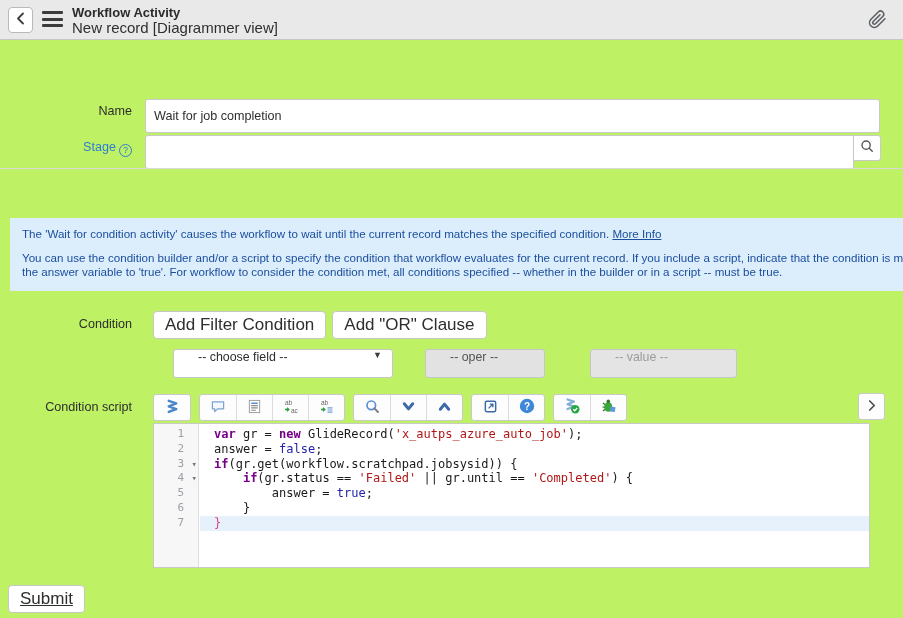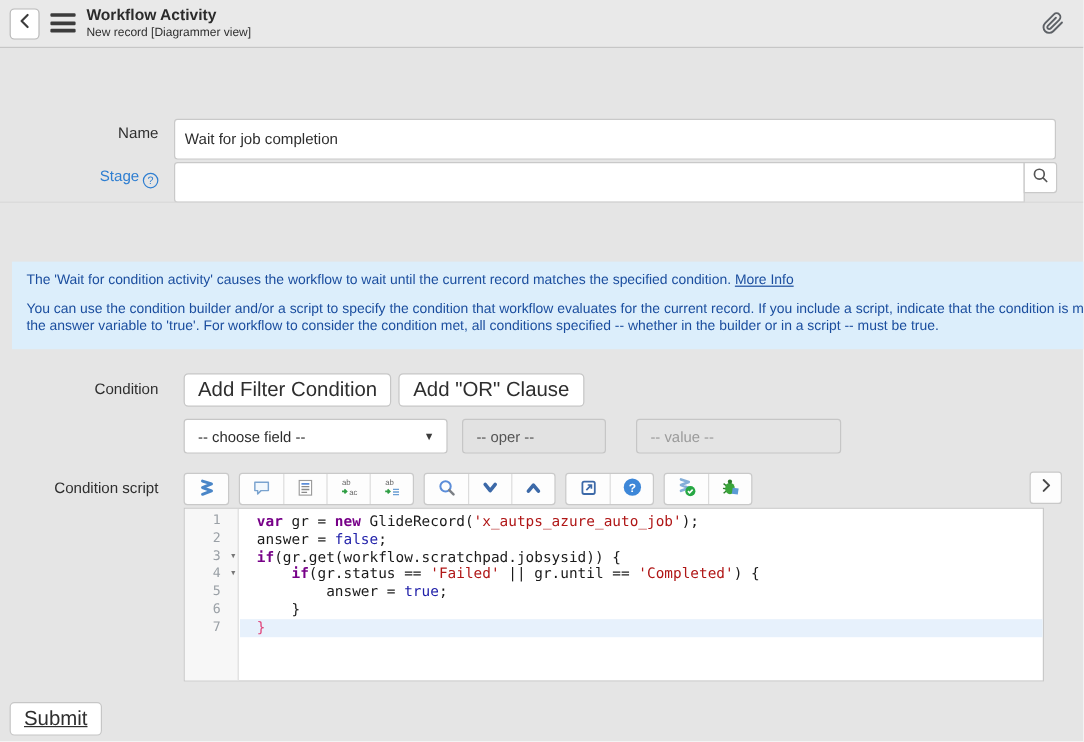--- a/index.html
+++ b/index.html
@@ -5,7 +5,7 @@
   * { margin:0; padding:0; box-sizing:border-box; }
   html,body { background:#fff; }
   body { font-family:"Liberation Sans", sans-serif; color:#2e2e2e; }
-  #screen { position:relative; width:903px; height:618px; background:#e5e5e5; overflow:hidden; }
+  #screen { position:relative; width:903px; height:618px; background:#bef264; overflow:hidden; }
 
   
   .header { position:absolute; top:0; left:0; width:903px; height:40px;

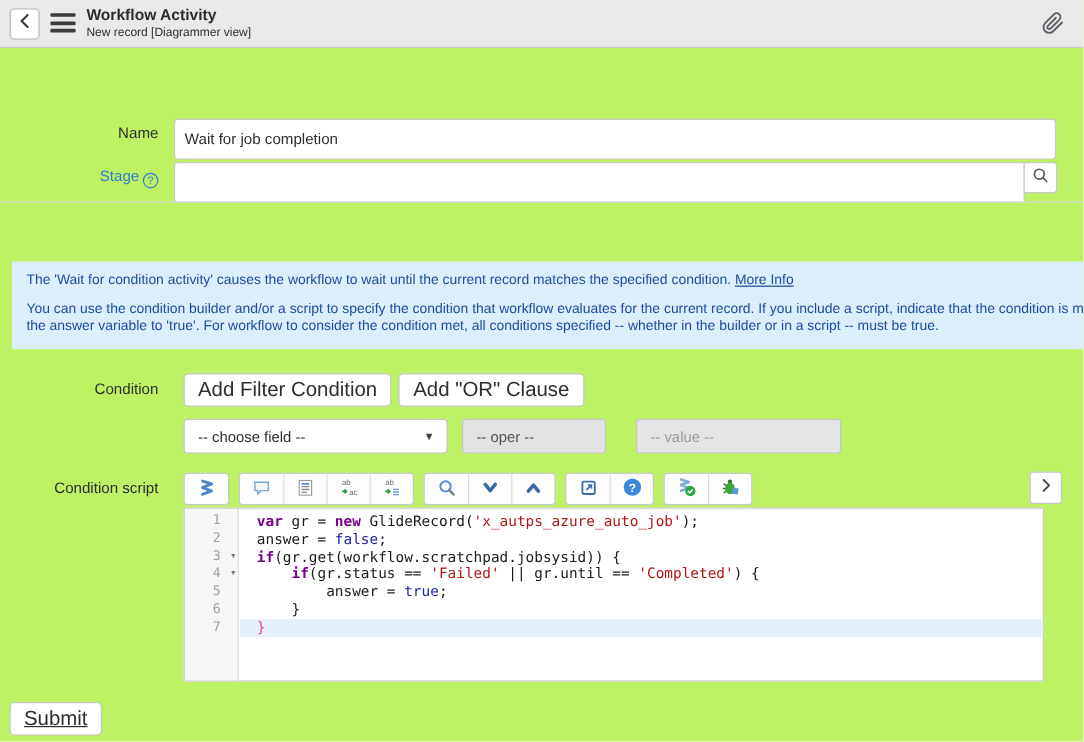--- a/index.html
+++ b/index.html
@@ -17,7 +17,7 @@
   .hamburger div { height:3.2px; background:#3c3c3c; margin-bottom:3.4px; border-radius:1px; }
   .hdr-titles { position:absolute; top:5px; left:72px; line-height:15px; }
   .hdr-title { font-size:13px; font-weight:bold; color:#2b2b2b; }
-  .hdr-sub   { font-size:10px; color:#2f2f2f;text-align:right; }
+  .hdr-sub   { font-size:15px; color:#2f2f2f;text-align:right; }
   .paperclip { position:absolute; top:9px; right:16px; cursor:pointer; }
 
   

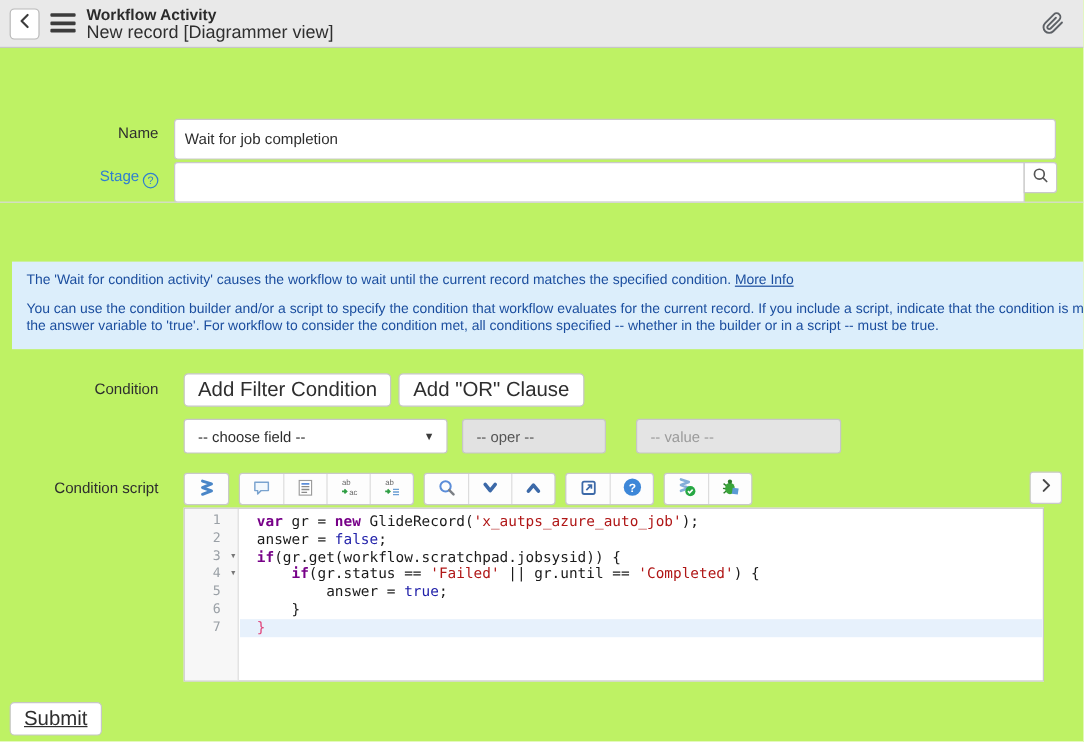--- a/index.html
+++ b/index.html
@@ -51,7 +51,7 @@
          padding:0 11px; cursor:pointer; }
   .selects-row { position:absolute; top:349px; left:153px; display:flex; }
   .sel { height:29px; border:1px solid #c6c6c6; border-radius:3px; font-size:12.4px;
-         display:flex; align-items:center; padding:0 11px; position:relative; }
+         display:flex; align-items:flex-start; padding:0 24px; position:relative;margin-left:20px; }
   .sel-field { width:220px; background:#fff; color:#2e2e2e; margin-right:12px; cursor:pointer; }
   .sel-field .caret { position:absolute; right:10px; font-size:9px; color:#3c3c3c; }
   .sel-oper  { width:120px; background:#e2e2e2; color:#545454; margin-right:25px; }

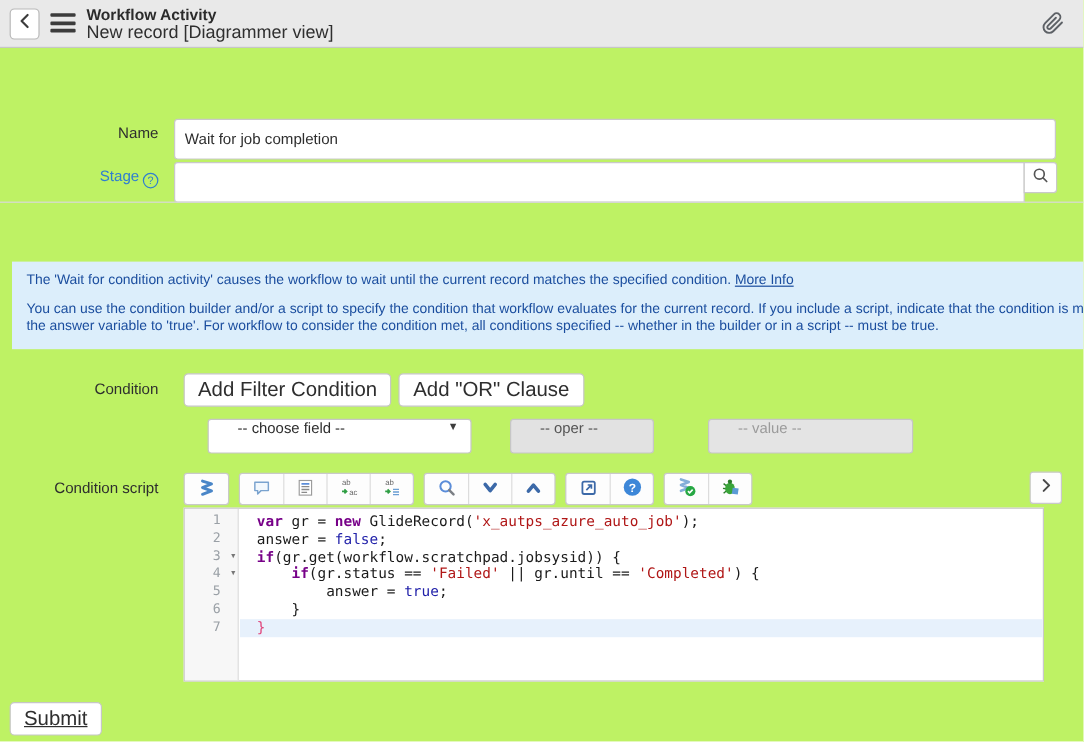--- a/index.html
+++ b/index.html
@@ -55,7 +55,7 @@
   .sel-field { width:220px; background:#fff; color:#2e2e2e; margin-right:12px; cursor:pointer; }
   .sel-field .caret { position:absolute; right:10px; font-size:9px; color:#3c3c3c; }
   .sel-oper  { width:120px; background:#e2e2e2; color:#545454; margin-right:25px; }
-  .sel-value { width:171px; background:#e4e4e4; color:#9b9b9b; }
+  .sel-value { width:147px; background:#e4e4e4; color:#9b9b9b; }
 
   
   .toolbar { position:absolute; top:394px; left:153px; display:flex; gap:8px; }

